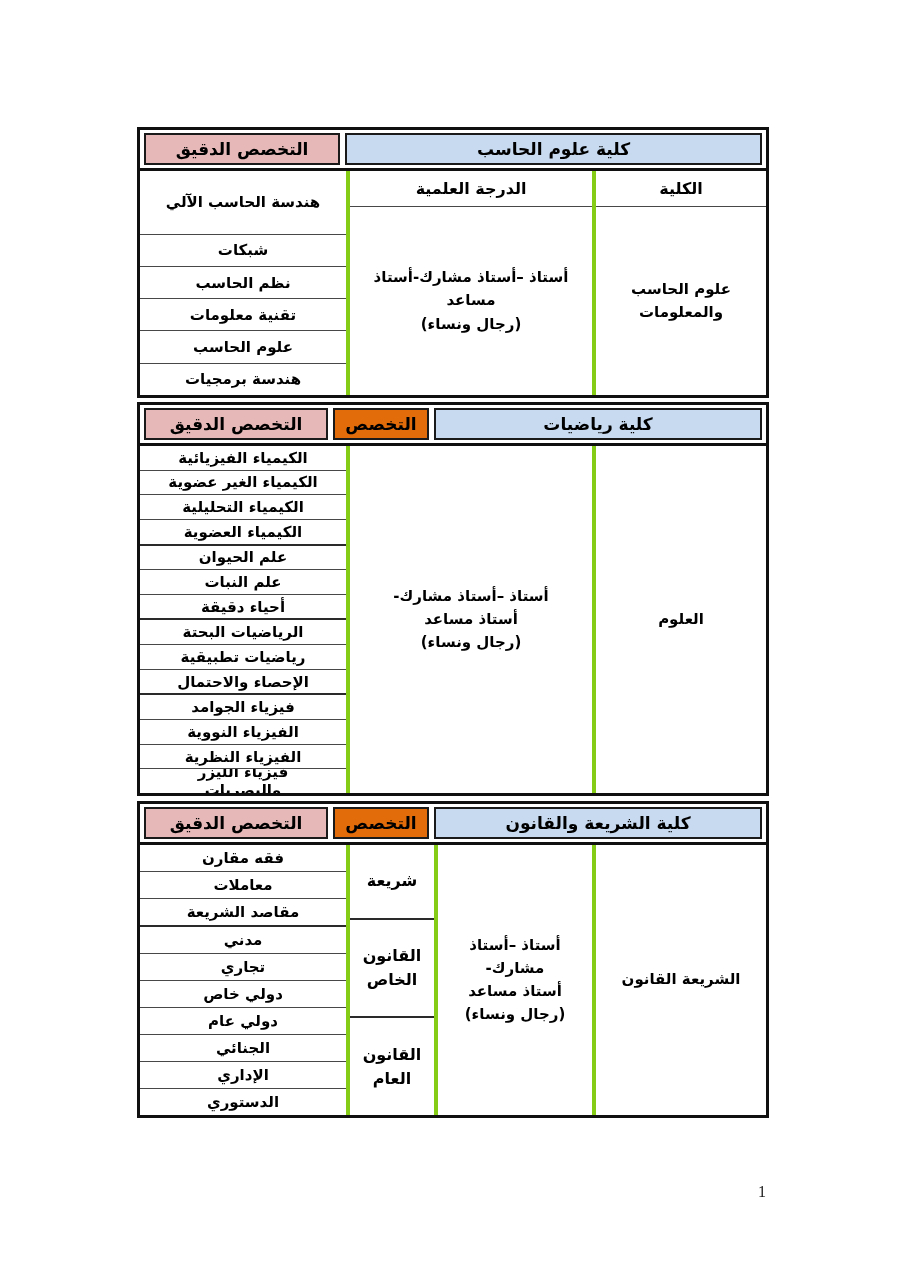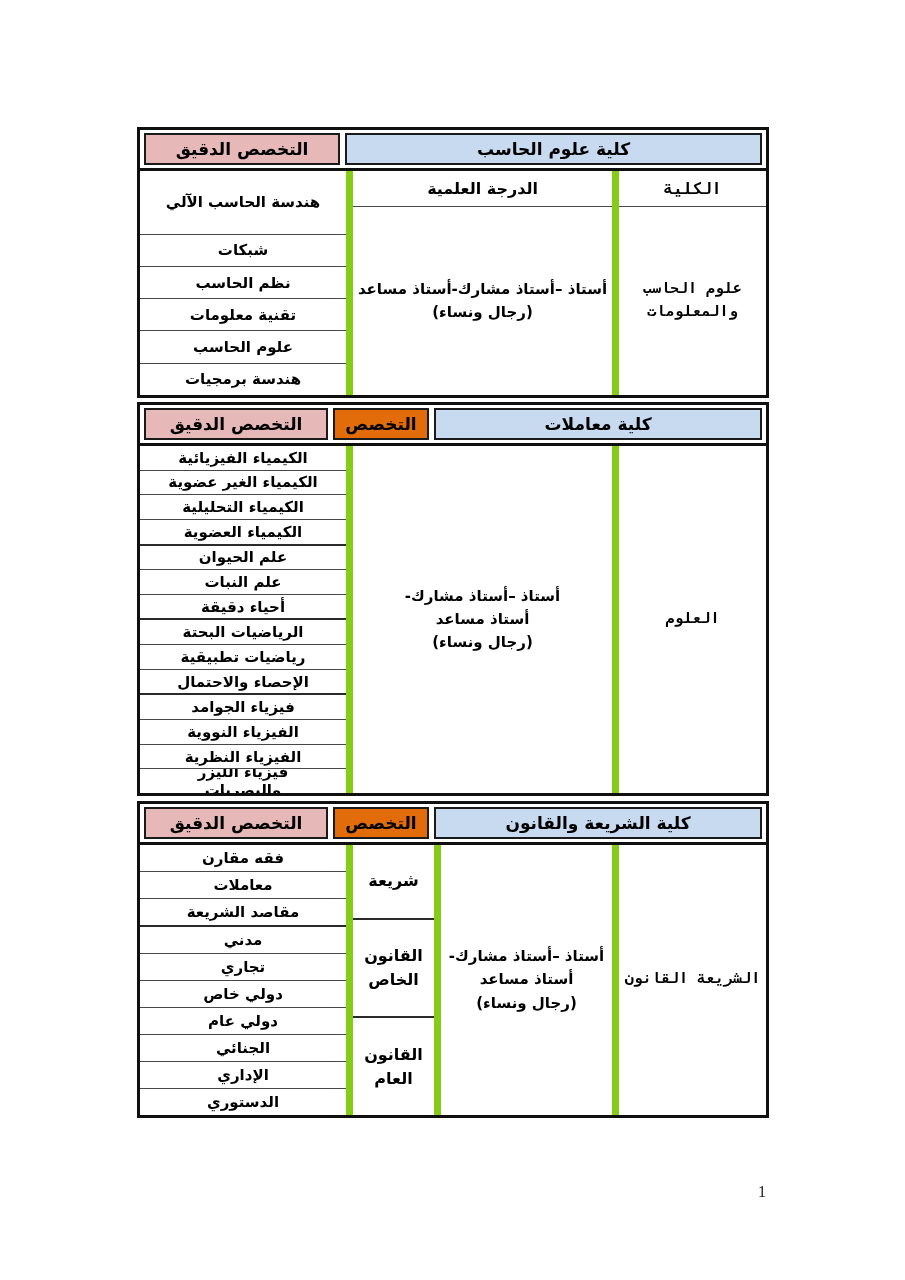--- a/index.html
+++ b/index.html
@@ -38,7 +38,7 @@
   
   .tbody { display:flex; direction:rtl; flex:1; min-height:0; }
   .col { display:flex; flex-direction:column; min-width:0; }
-  .col:not(:last-child) { border-left:7px solid #84cc16; }
+  .col:not(:last-child) { border-left:4px solid #84cc16; }
   .c-college { width:154px;font-family:Liberation Mono, monospace; }
   .c-degree  { flex:1; }
   .c-spec    { width:88px; }

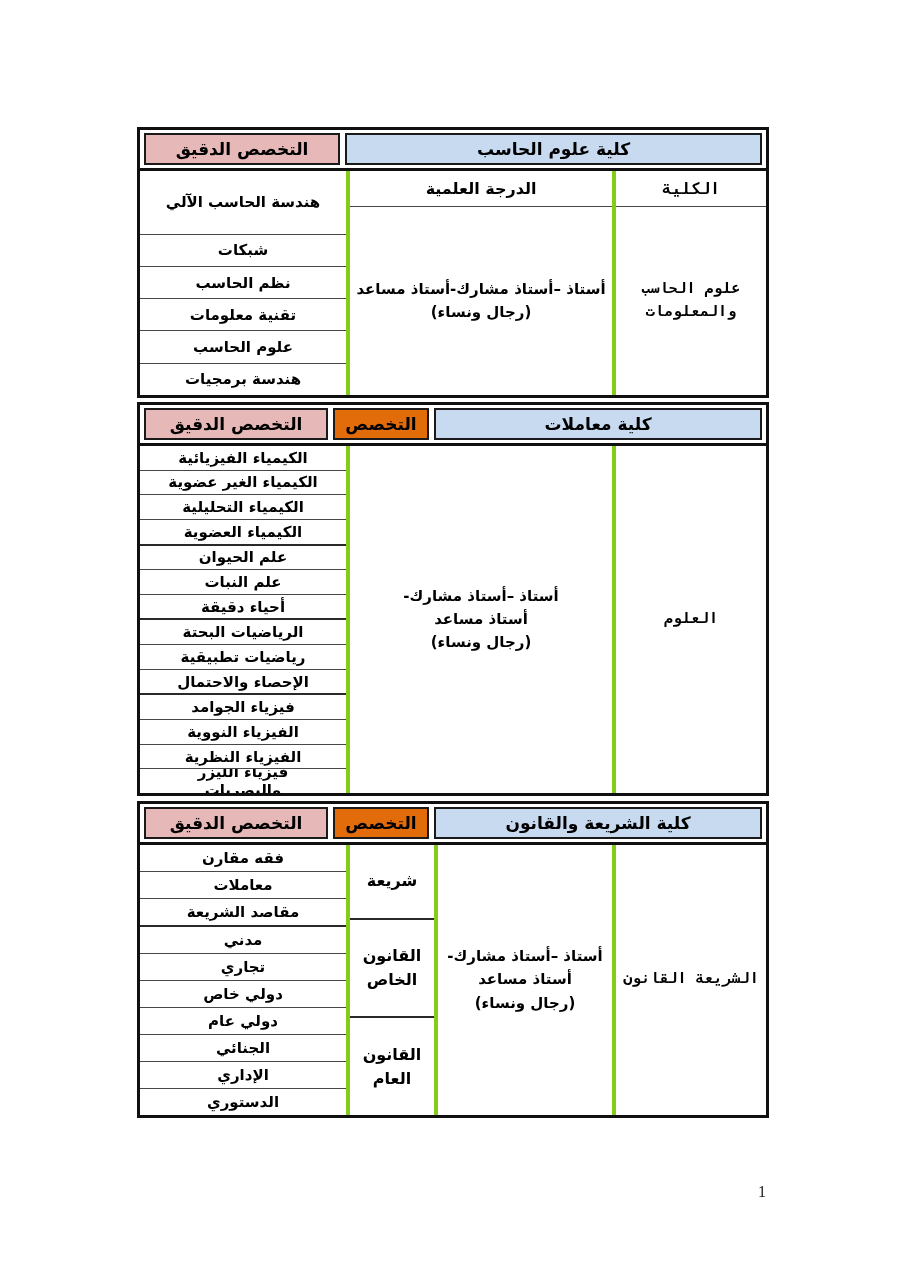--- a/index.html
+++ b/index.html
@@ -39,7 +39,7 @@
   .tbody { display:flex; direction:rtl; flex:1; min-height:0; }
   .col { display:flex; flex-direction:column; min-width:0; }
   .col:not(:last-child) { border-left:4px solid #84cc16; }
-  .c-college { width:154px;font-family:Liberation Mono, monospace; }
+  .c-college { width:174px; }
   .c-degree  { flex:1; }
   .c-spec    { width:88px; }
   .c-detail  { width:206px; }

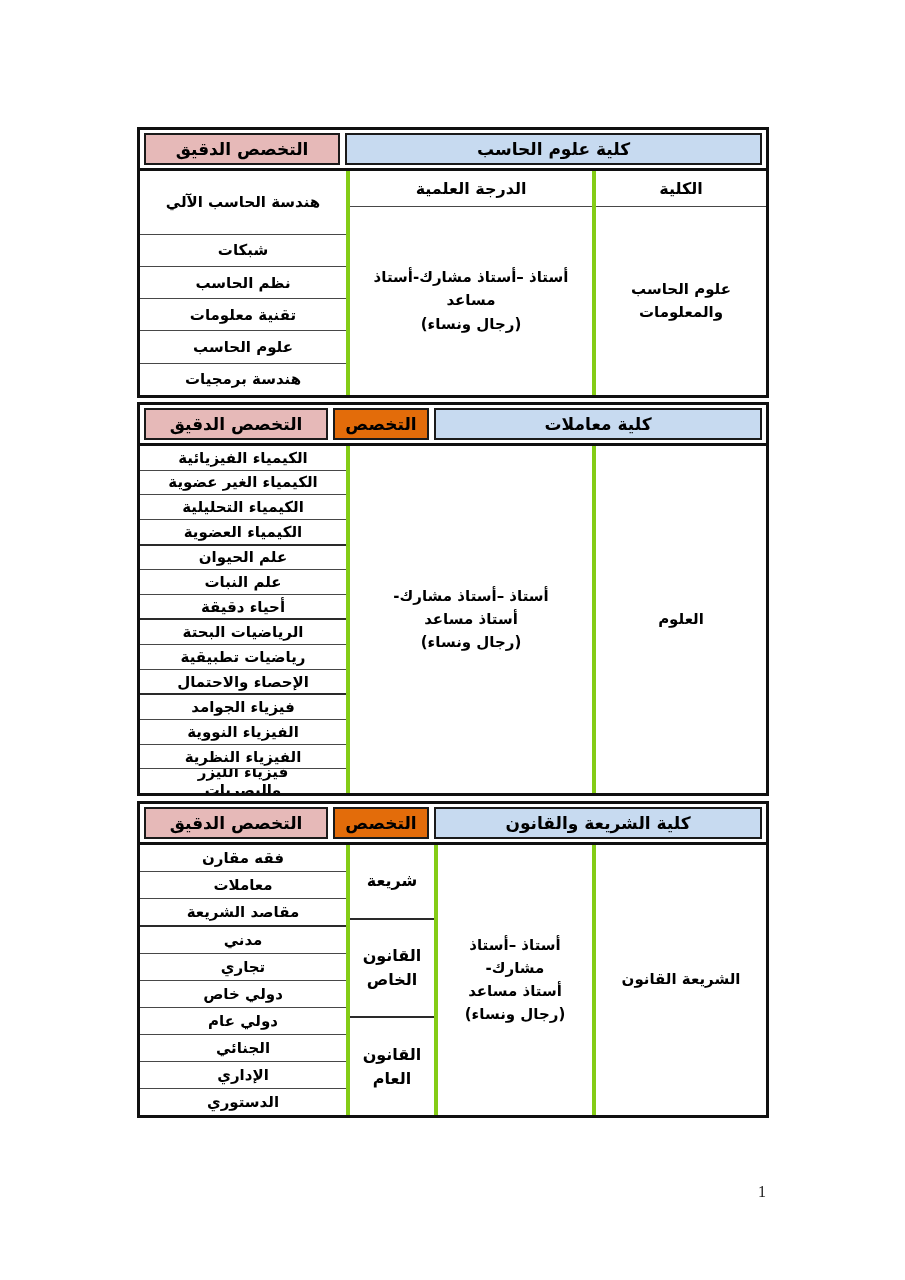--- a/index.html
+++ b/index.html
@@ -109,7 +109,7 @@
 
   <div class="tbl t2">
     <div class="hdr-row">
-      <div class="hdr blue w-b2">كلية معاملات</div>
+      <div class="hdr blue w-b2">كلية رياضيات</div>
       <div class="hdr orange w-sp">التخصص</div>
       <div class="hdr pink">التخصص الدقيق</div>
     </div>

